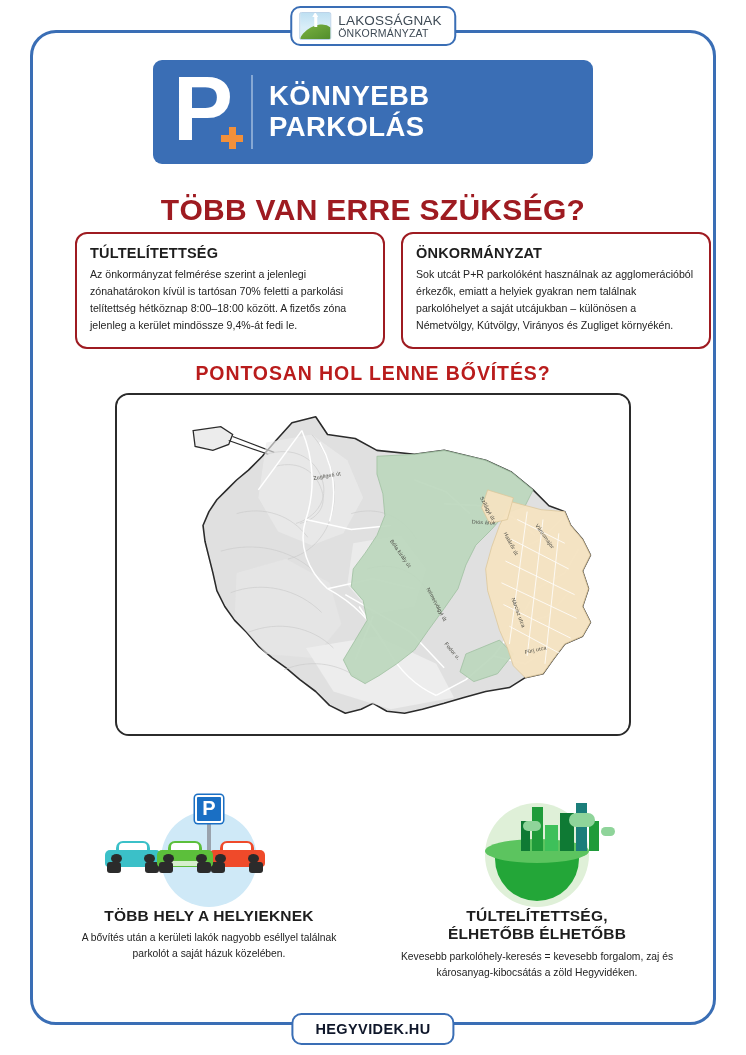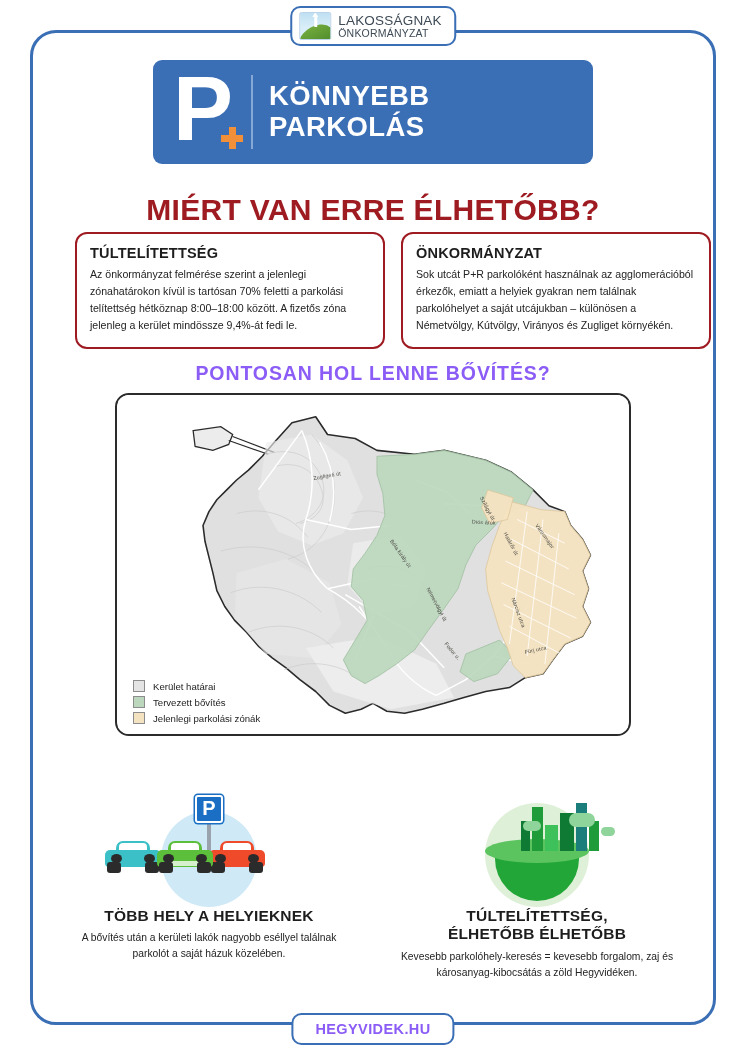--- a/index.html
+++ b/index.html
@@ -299,7 +299,7 @@
     </div>
   </div>
 
-  <div class="h-red">MIÉRT VAN ERRE ÉLHETŐBB?</div>
+  <div class="h-red">TÖBB VAN ERRE SZÜKSÉG?</div>
 
   <div class="boxes">
     <div class="ibox">

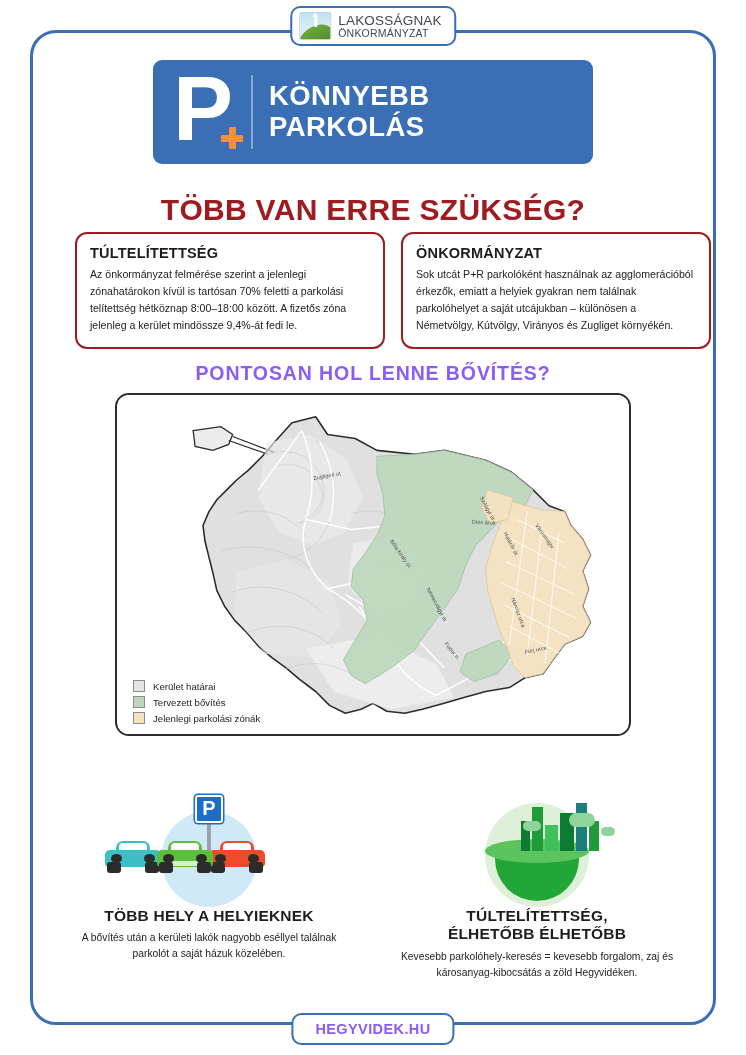--- a/index.html
+++ b/index.html
@@ -118,7 +118,7 @@
     position: absolute; left: 0; right: 0; top: 362px;
     text-align: center;
     font-size: 19.5px; font-weight: 700; letter-spacing: .9px;
-    color: #8b5cf6;
+    color: #b91c1c;
   }
   .h-green {
     position: absolute; left: 0; right: 0; top: 752px;

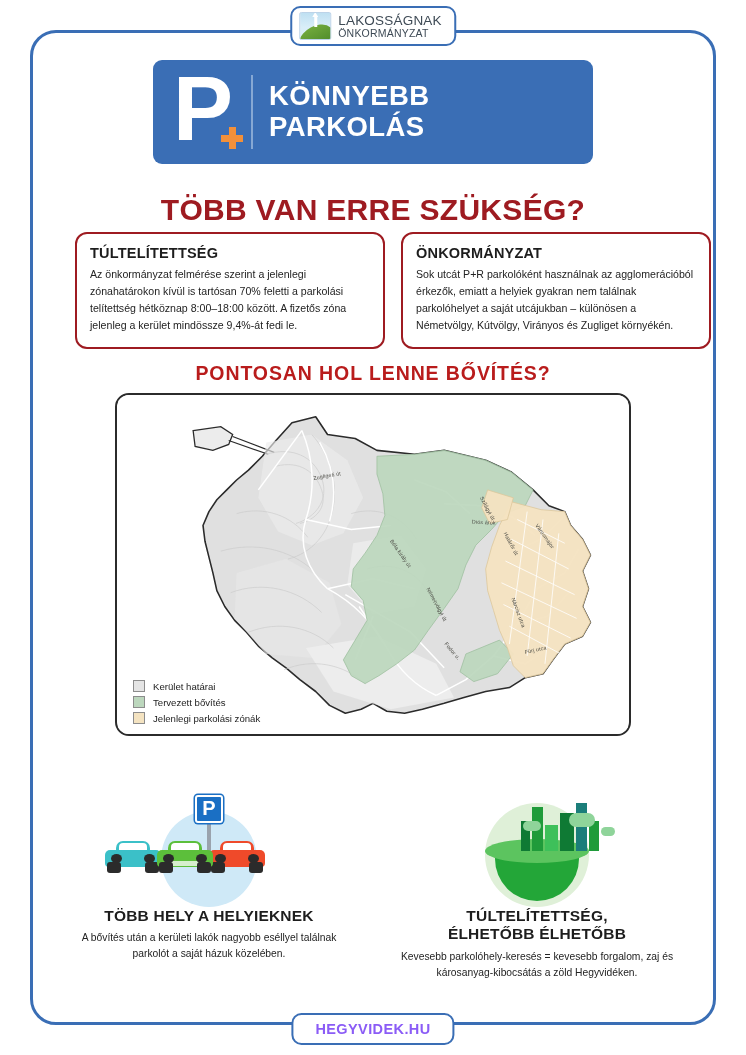--- a/index.html
+++ b/index.html
@@ -409,20 +409,6 @@
       </g>
     </svg>
 
-    <div class="legend">
-      <div class="lrow">
-        <span class="lsw" style="background:#e4e4e4"></span>
-        <span class="lt">Kerület határai</span>
-      </div>
-      <div class="lrow">
-        <span class="lsw" style="background:#bcd7bd"></span>
-        <span class="lt">Tervezett bővítés</span>
-      </div>
-      <div class="lrow">
-        <span class="lsw" style="background:#f4e3c1"></span>
-        <span class="lt">Jelenlegi parkolási zónák</span>
-      </div>
-    </div>
   </div>
 
 

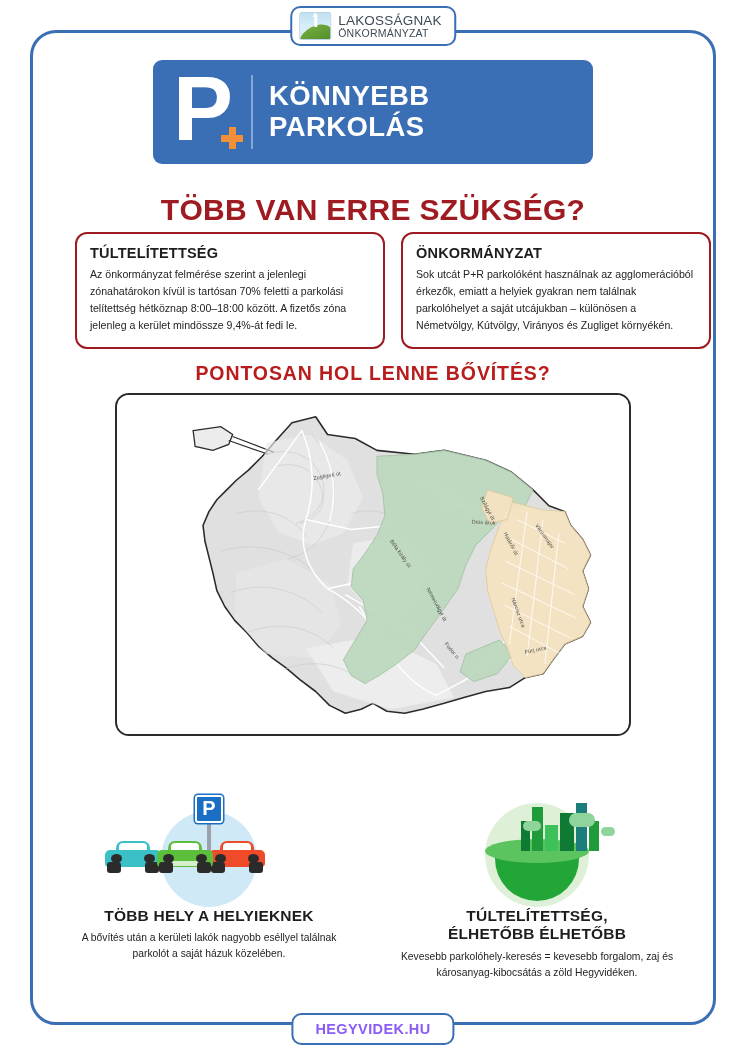--- a/index.html
+++ b/index.html
@@ -267,7 +267,7 @@
     position: absolute; left: 50%; bottom: 10px; transform: translateX(-50%);
     background: #ffffff; border: 2.5px solid #3a6eb5; border-radius: 10px;
     padding: 6px 22px; z-index: 6;
-    font-size: 14.5px; font-weight: 700; letter-spacing: .4px; color: #8b5cf6;
+    font-size: 14.5px; font-weight: 700; letter-spacing: .4px; color: #0f172a;
   }
 </style>
 </head>

